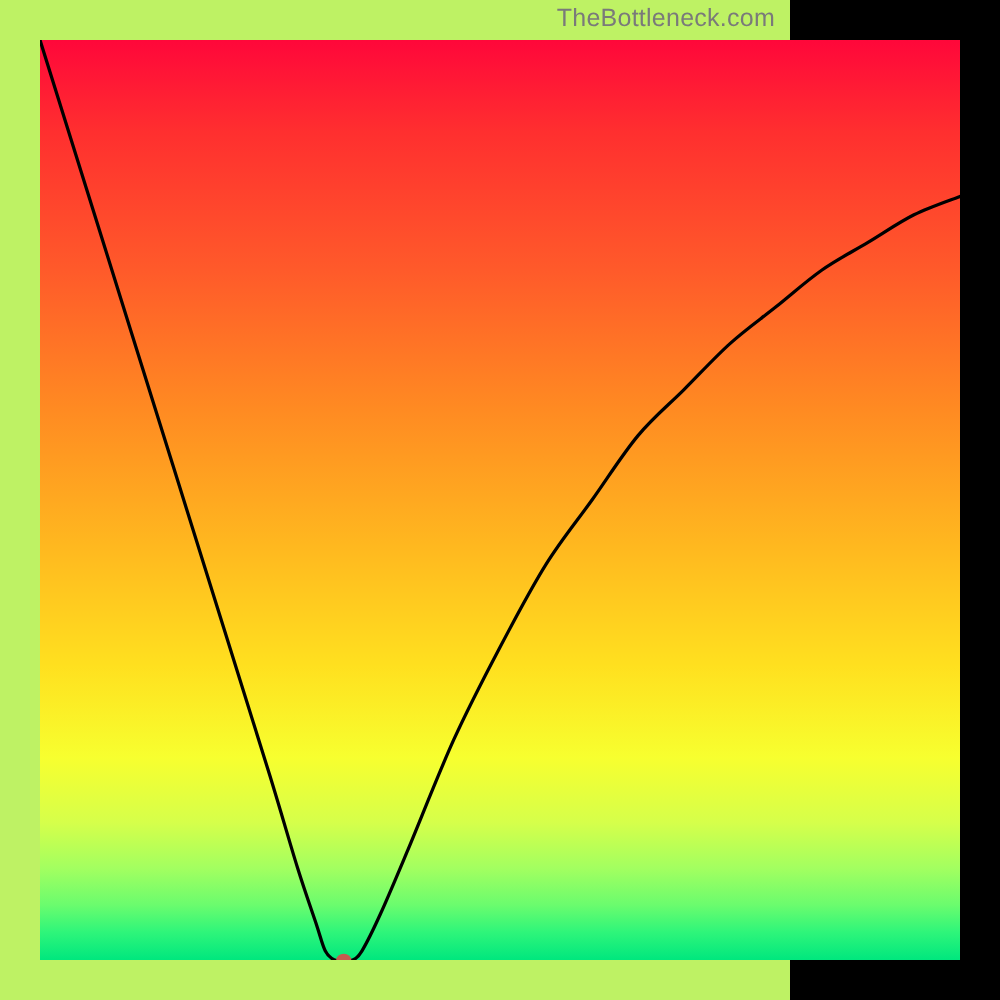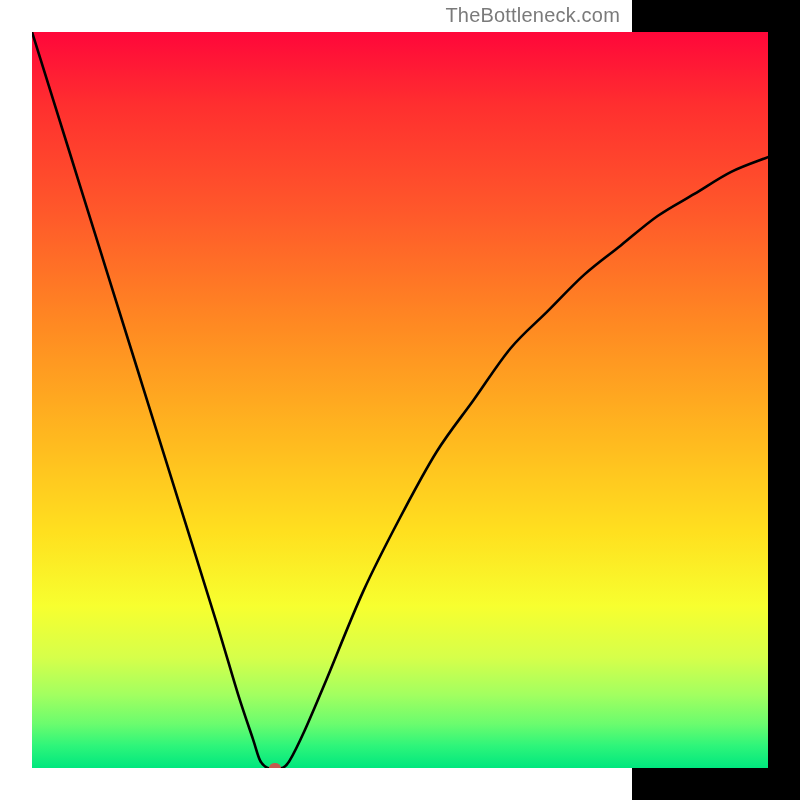--- a/index.html
+++ b/index.html
@@ -15,7 +15,7 @@
     position: relative;
     width: 632px;
     height: 800px;
-    background: #ffffff;
+    background: #bef264;
     text-align: center;
   }
   .chart-area {

